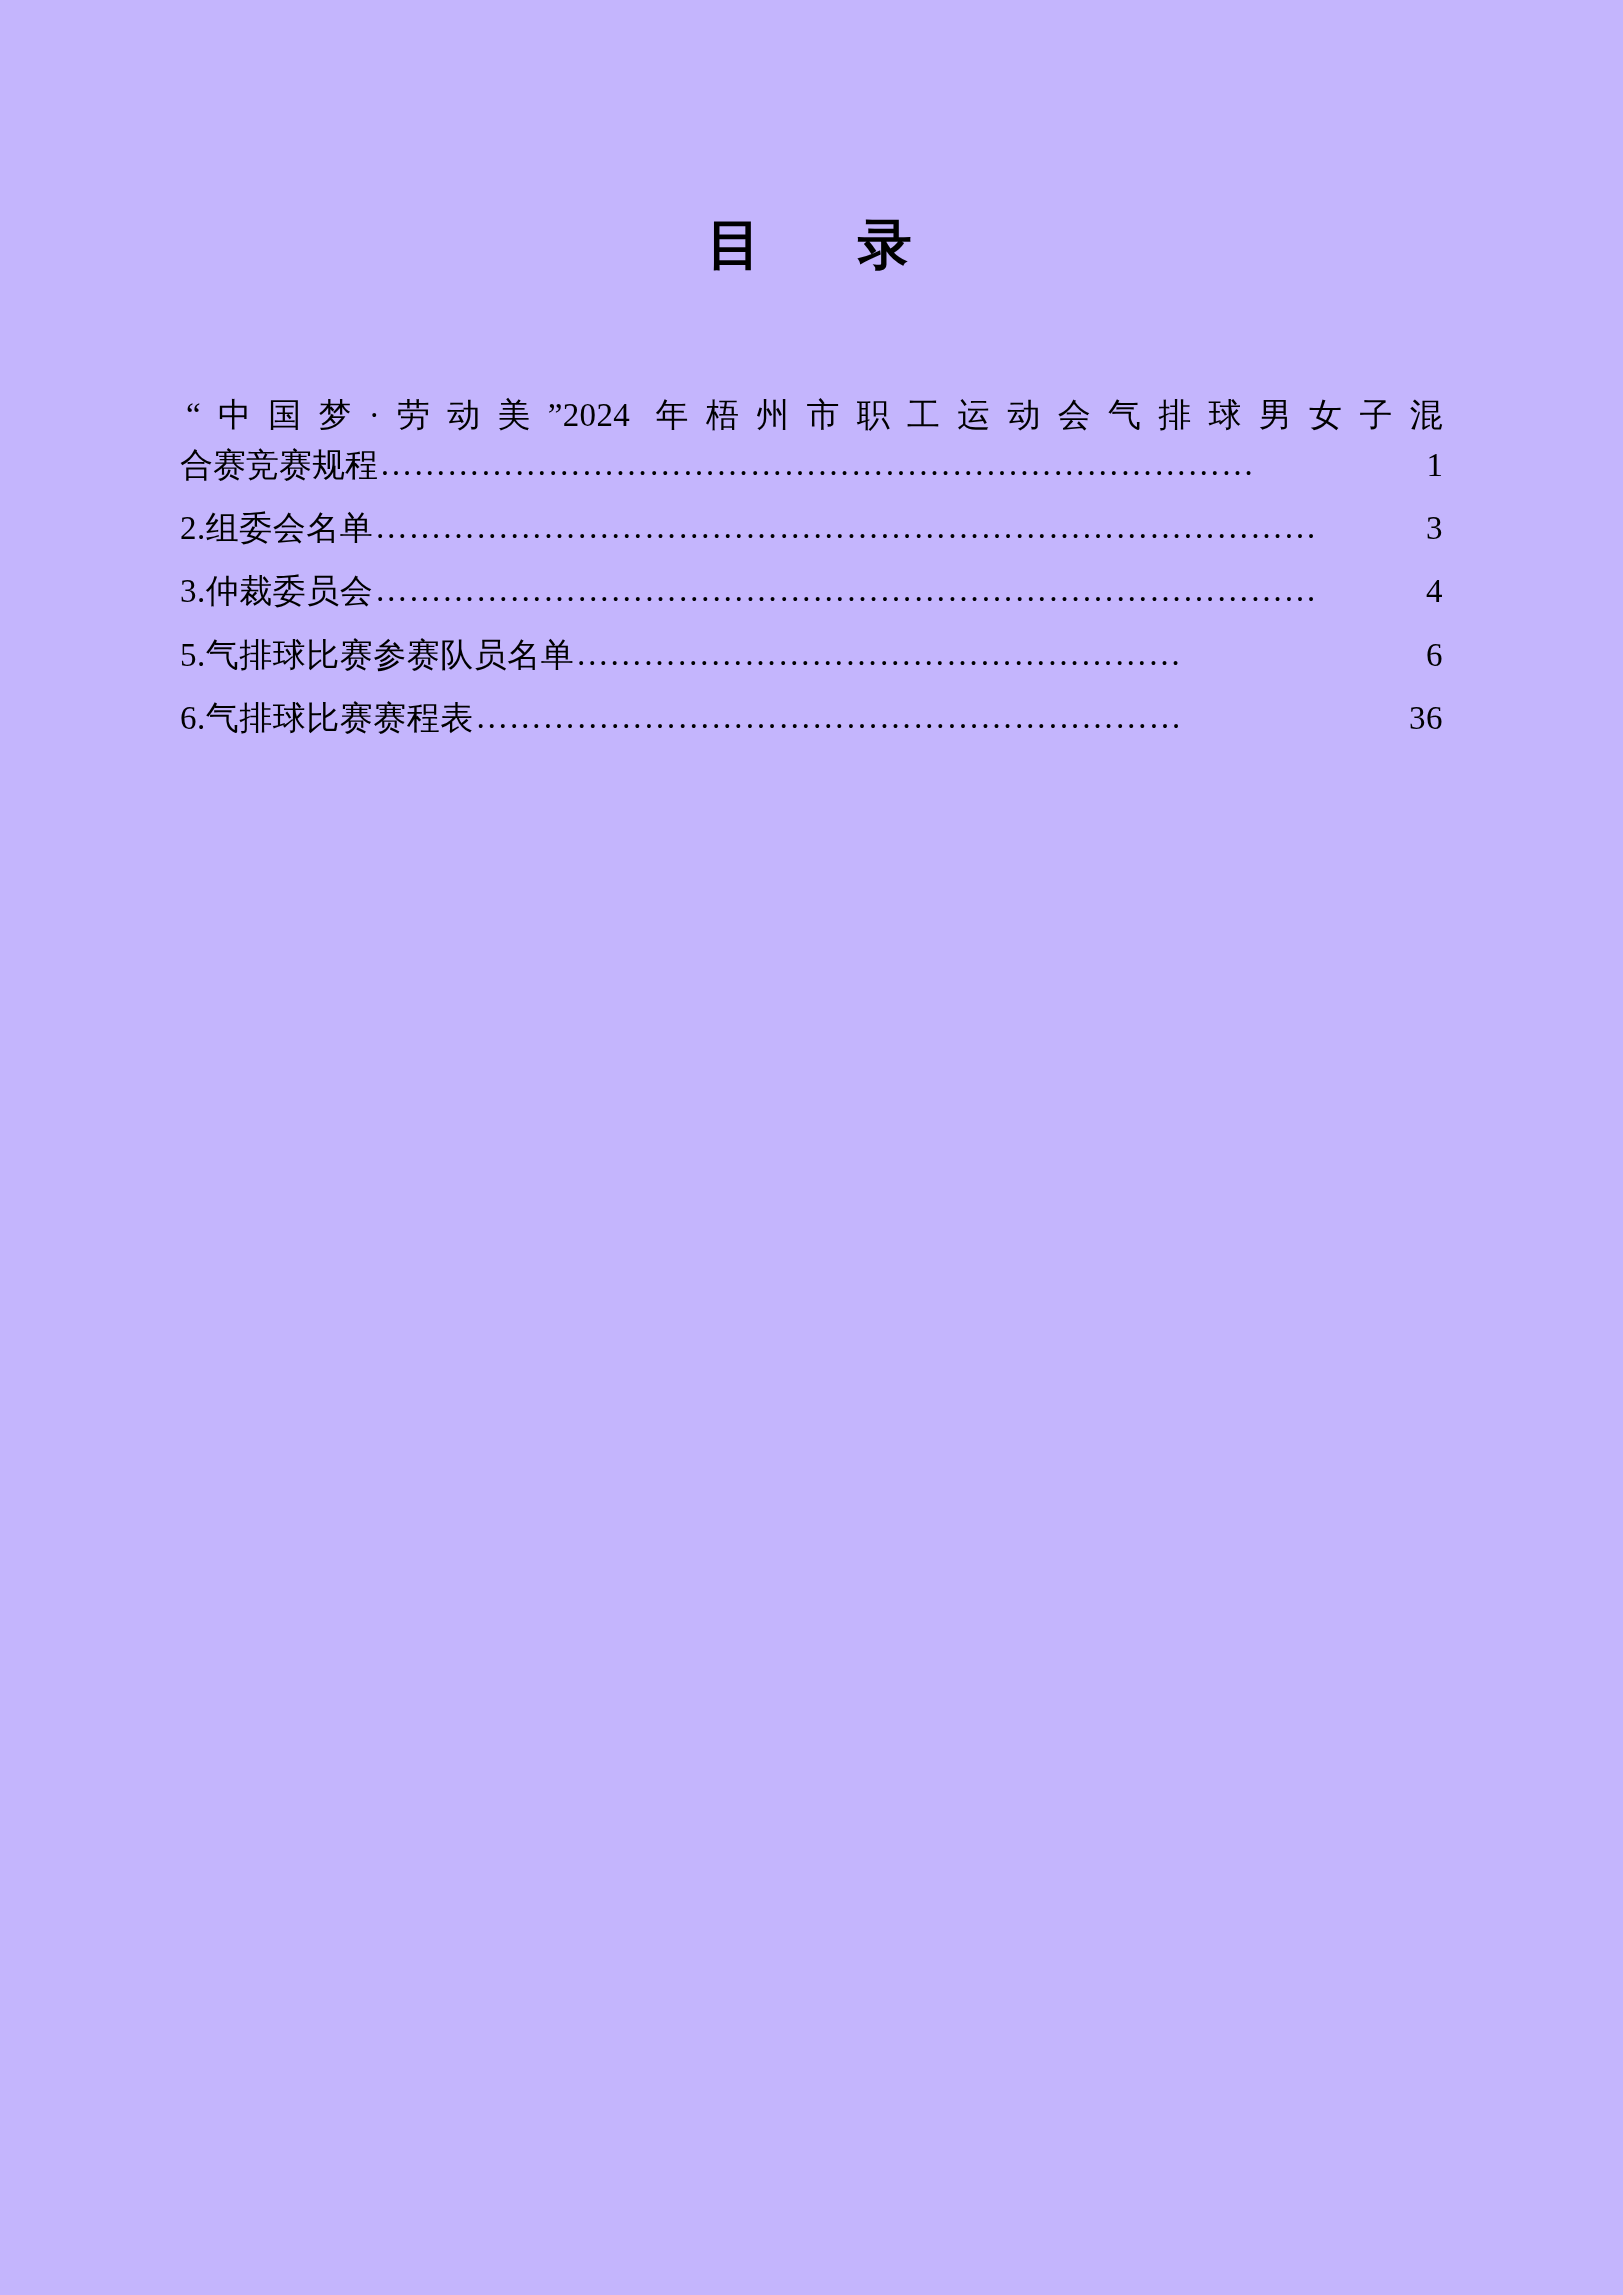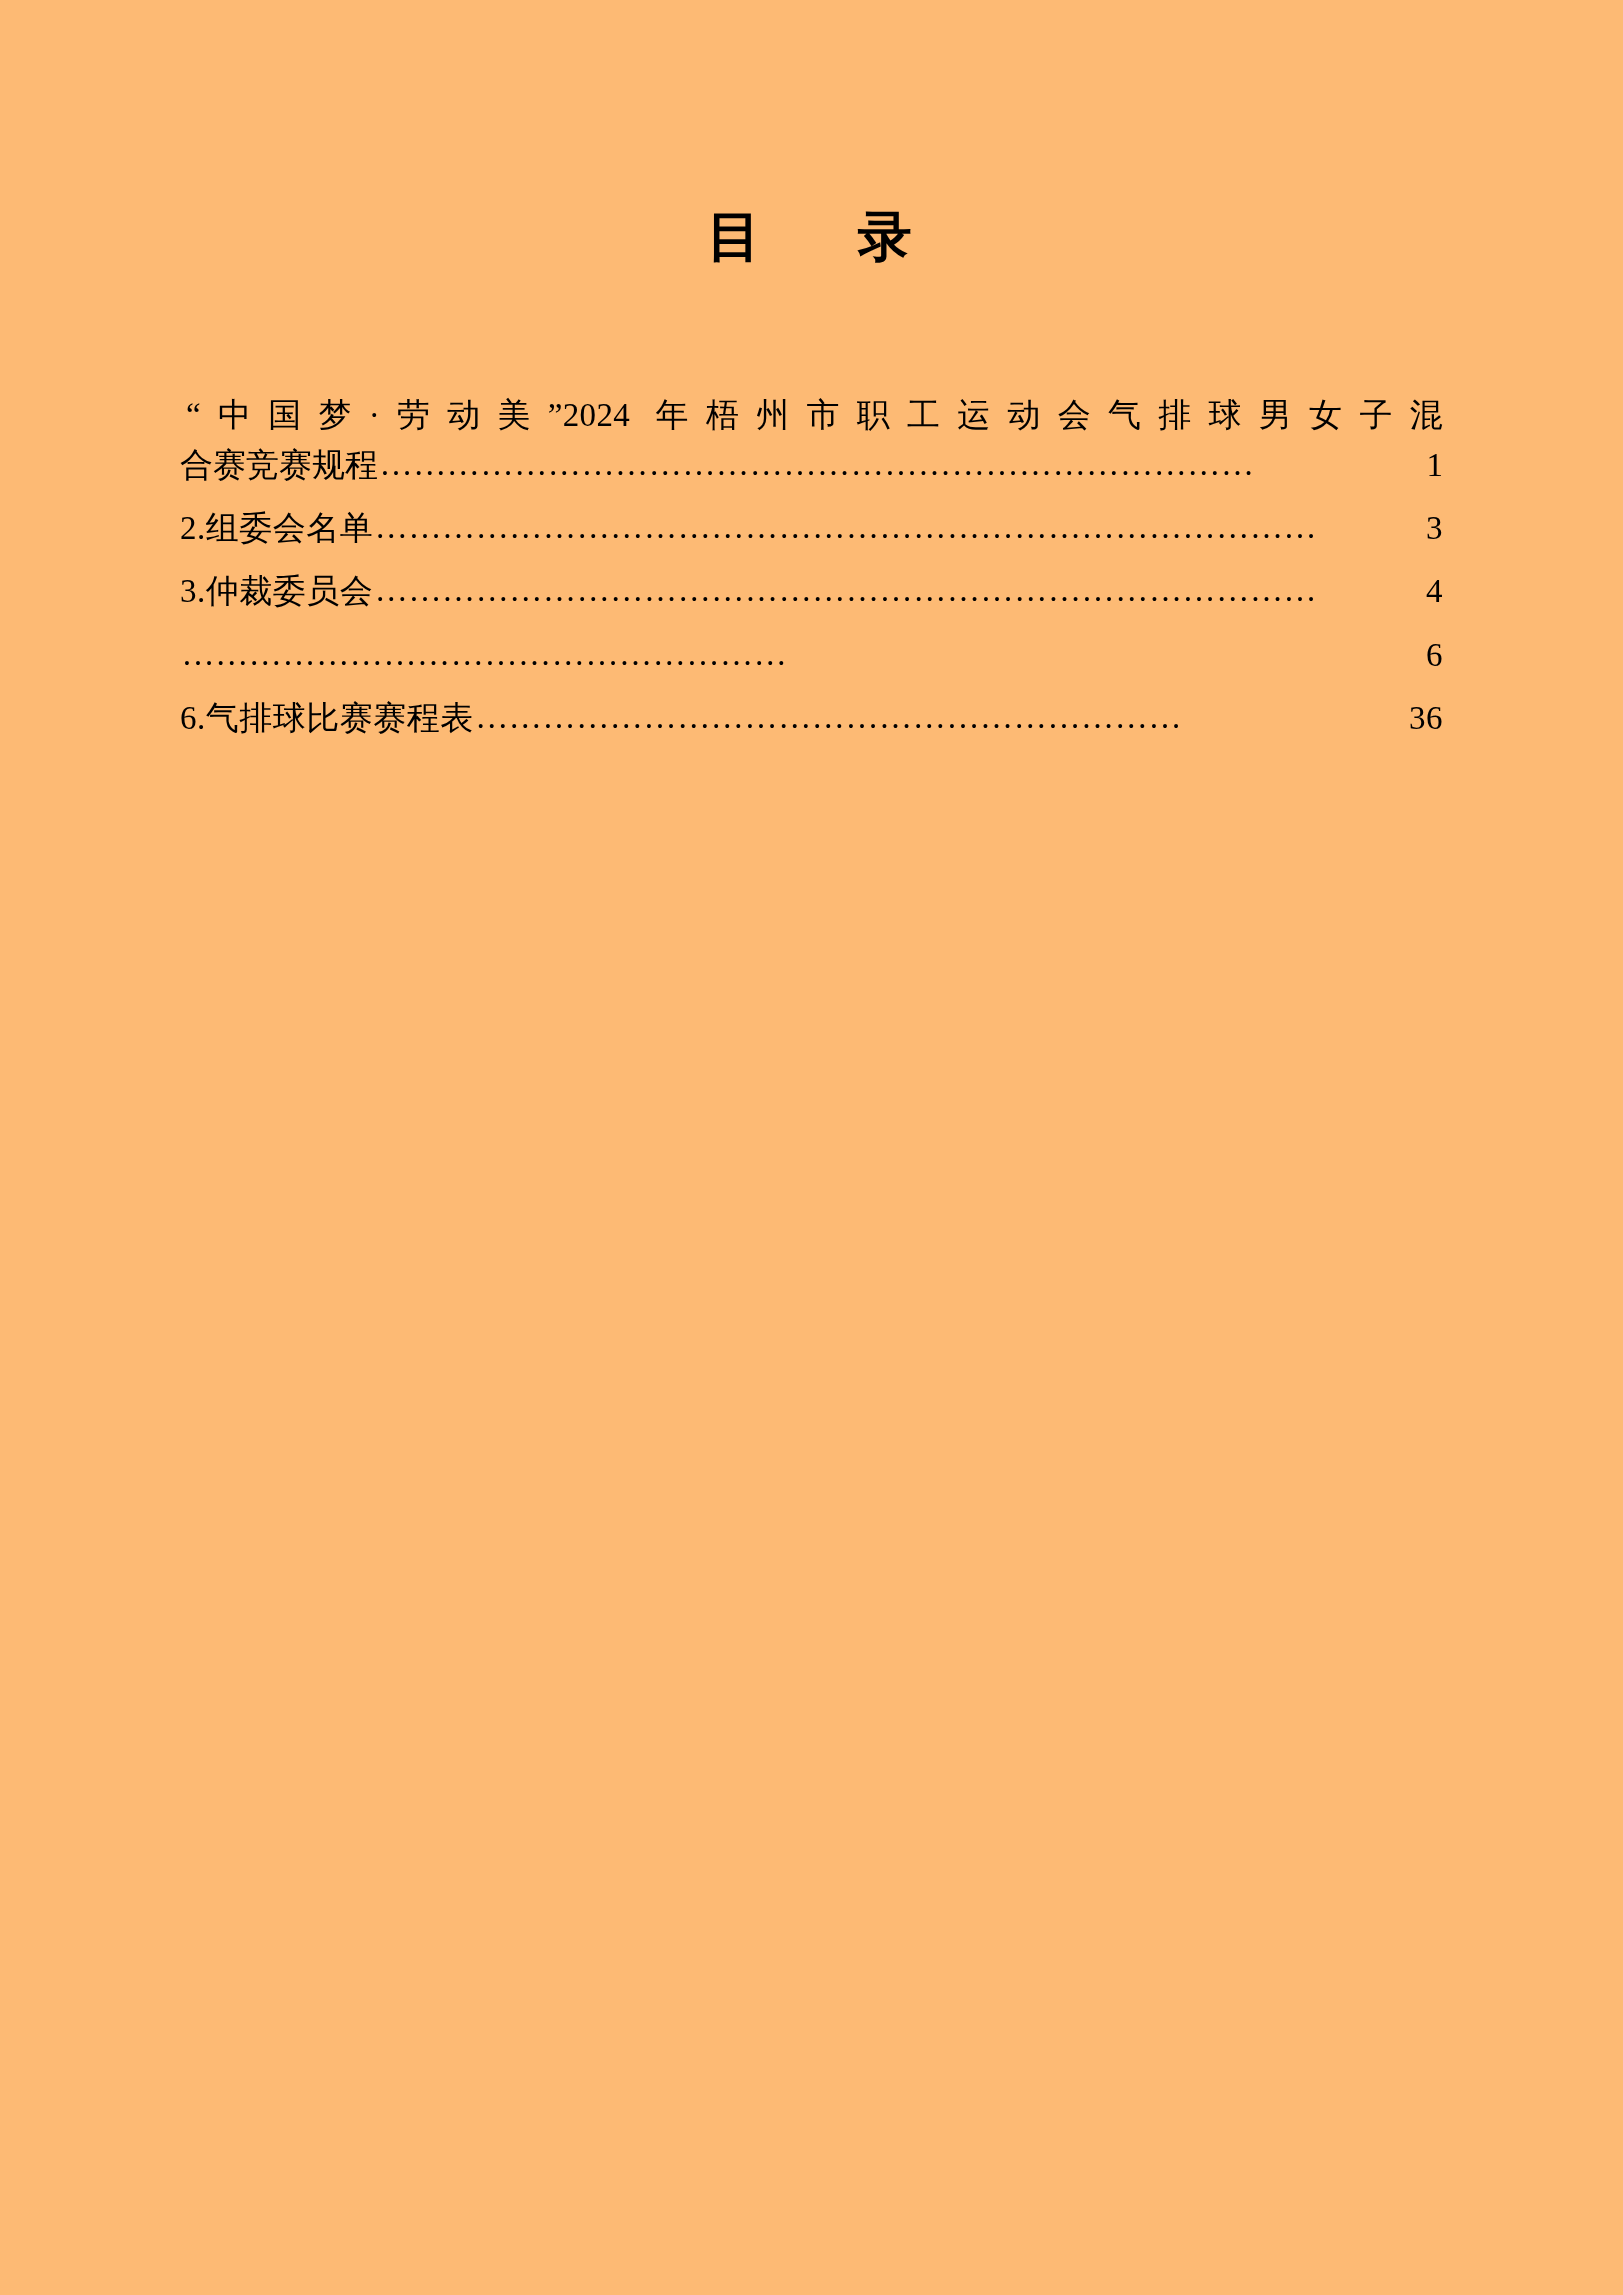--- a/index.html
+++ b/index.html
@@ -18,9 +18,9 @@
     position: relative;
     width: 1623px;
     height: 2295px;
-    background: #fdba74;
+    background: #c4b5fd;
     box-sizing: border-box;
-    padding: 0;
+    padding: 8px;
   }
   .doc-title {
     text-align: center;

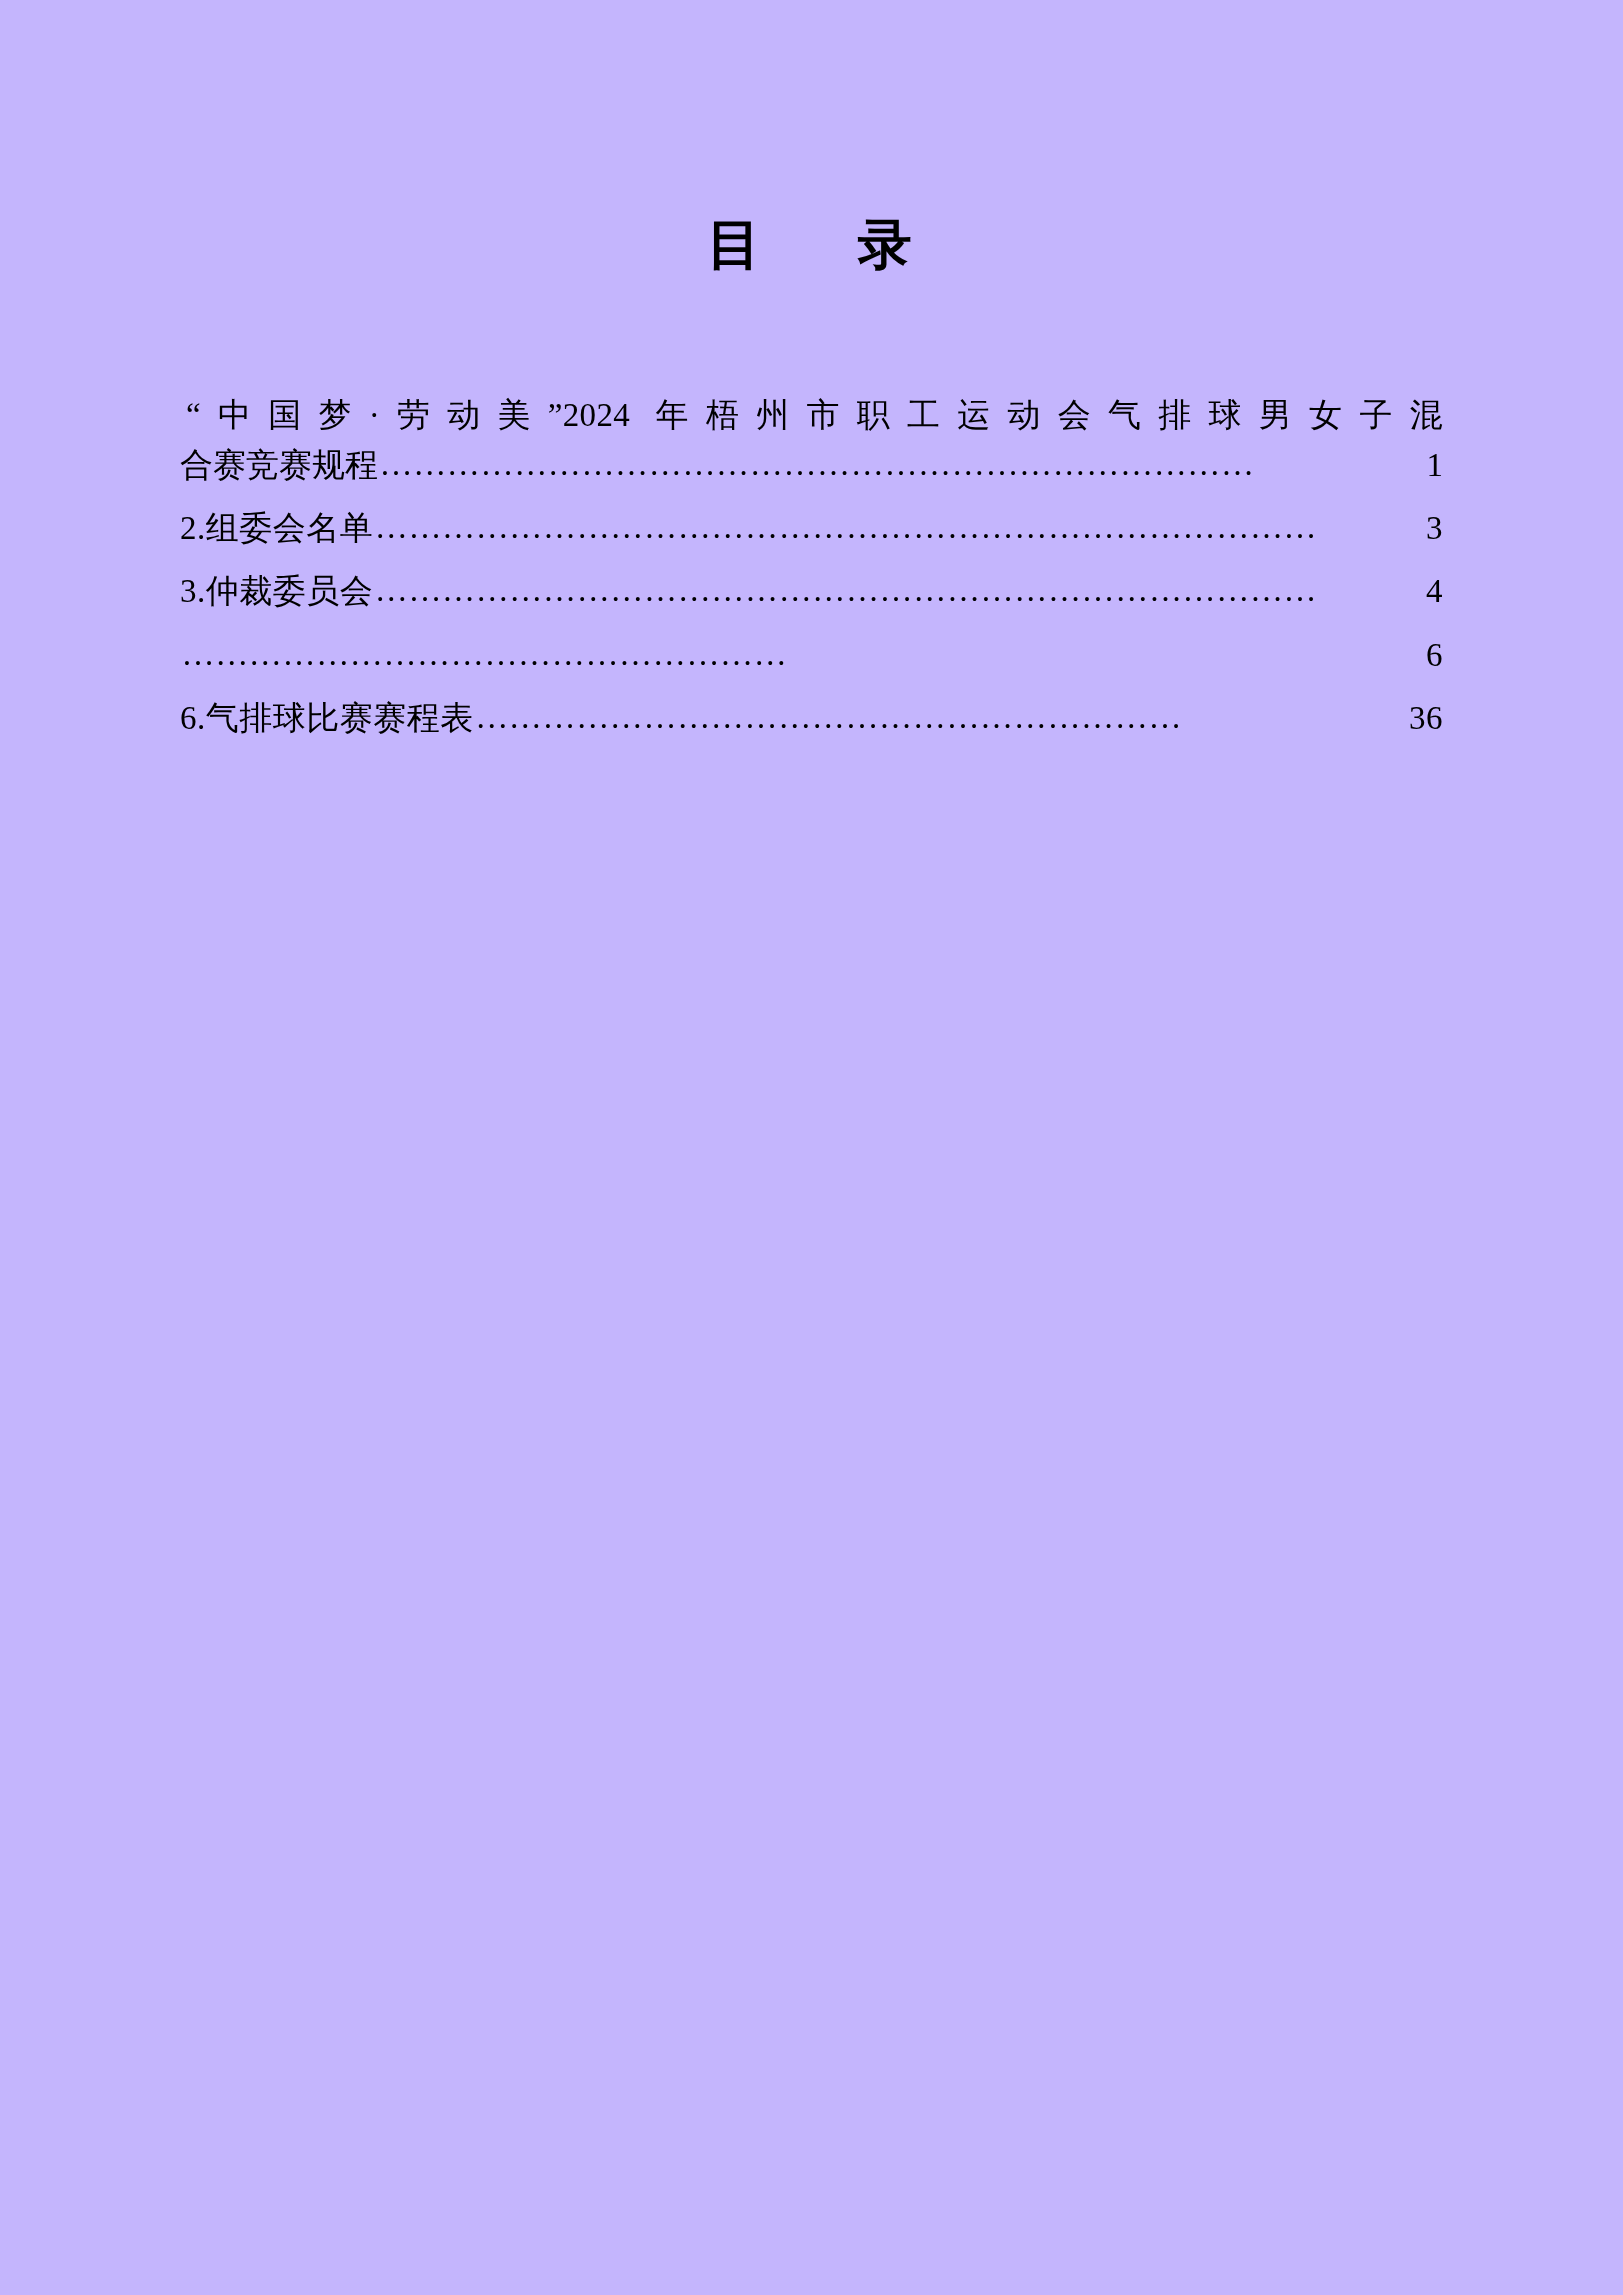--- a/index.html
+++ b/index.html
@@ -134,6 +134,7 @@
 
     <div class="toc-entry">
       <div class="toc-row">
+        <span class="entry-text">5.气排球比赛参赛队员名单</span>
         <span class="leader">………………………………………………</span>
         <span class="page-num">6</span>
       </div>

